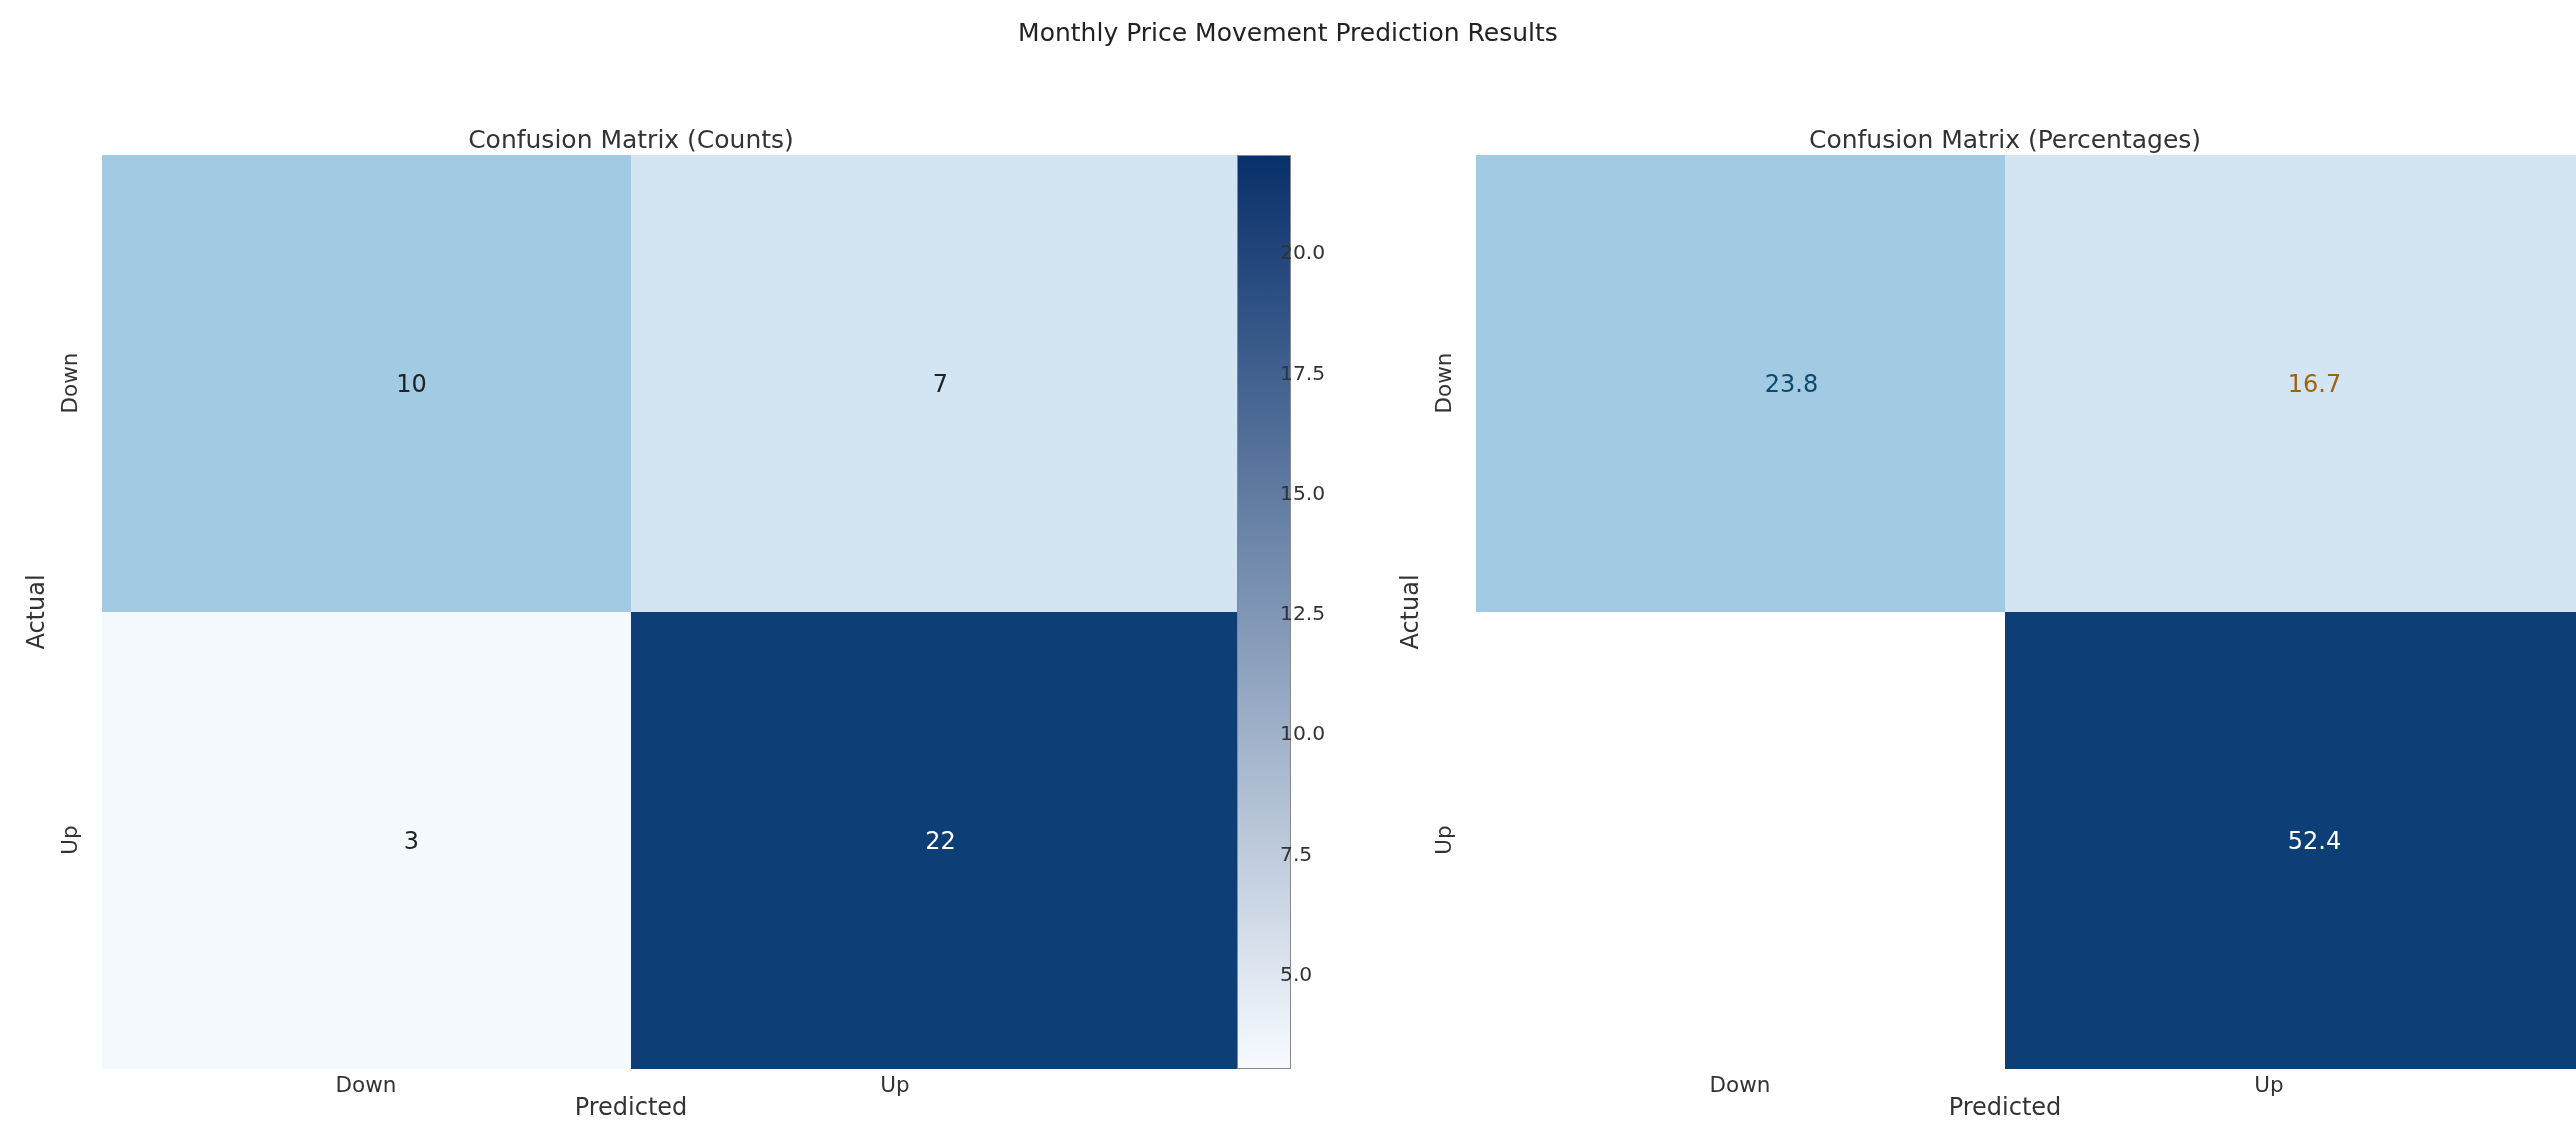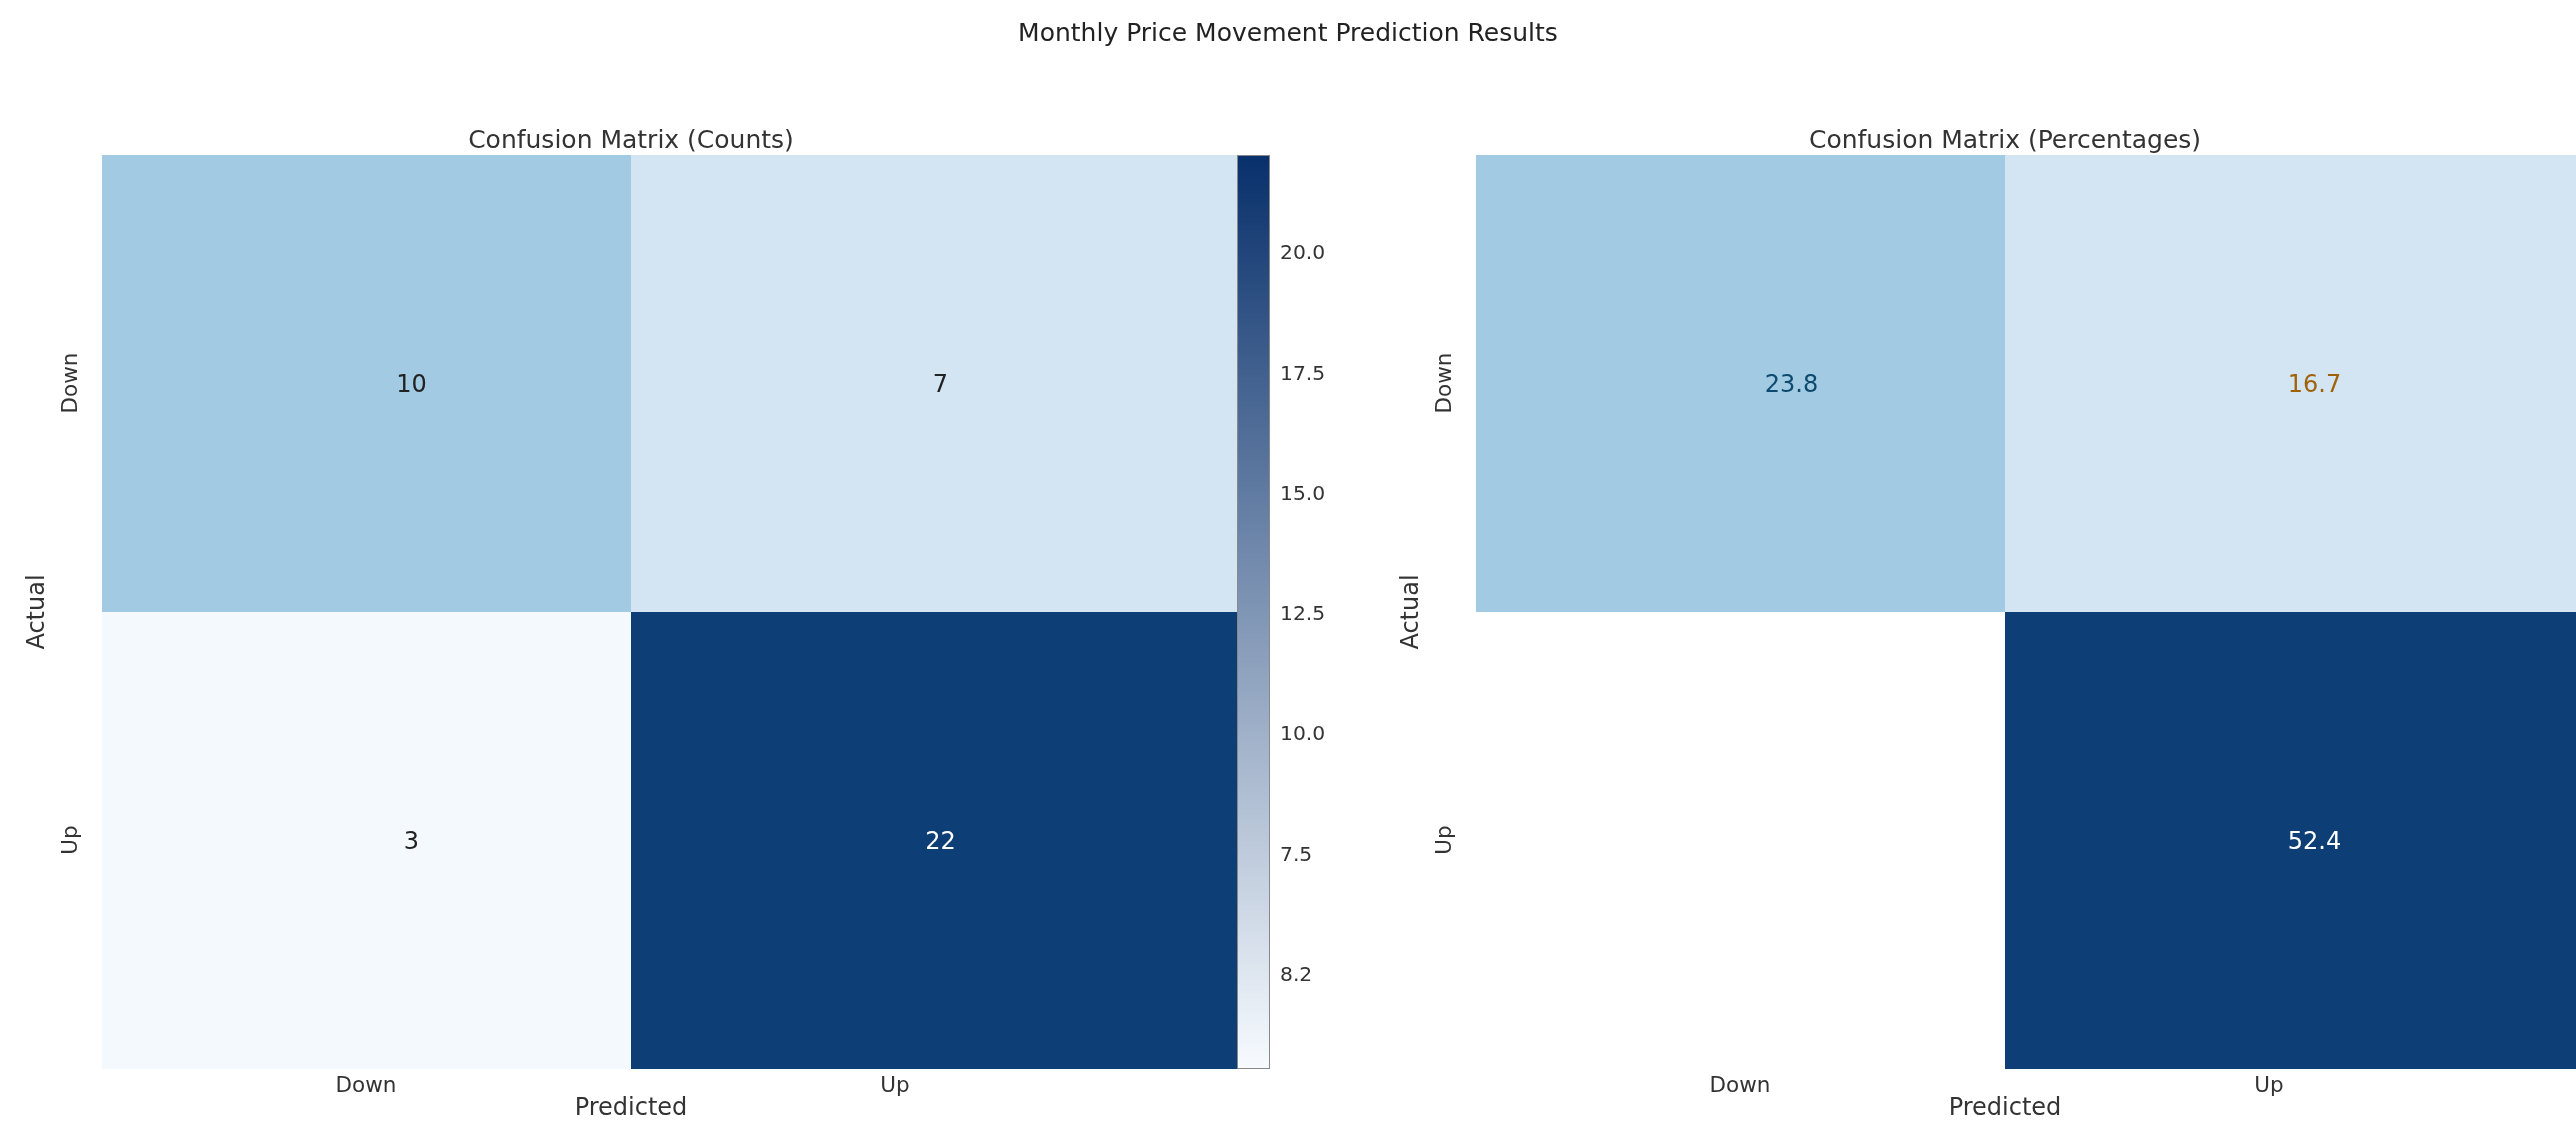--- a/index.html
+++ b/index.html
@@ -101,7 +101,7 @@
     position: absolute;
     top: 0;
     height: 914px;
-    width: 33px;
+    width: 54px;
     border: 0.6px solid #888;
     box-sizing: border-box;
   }

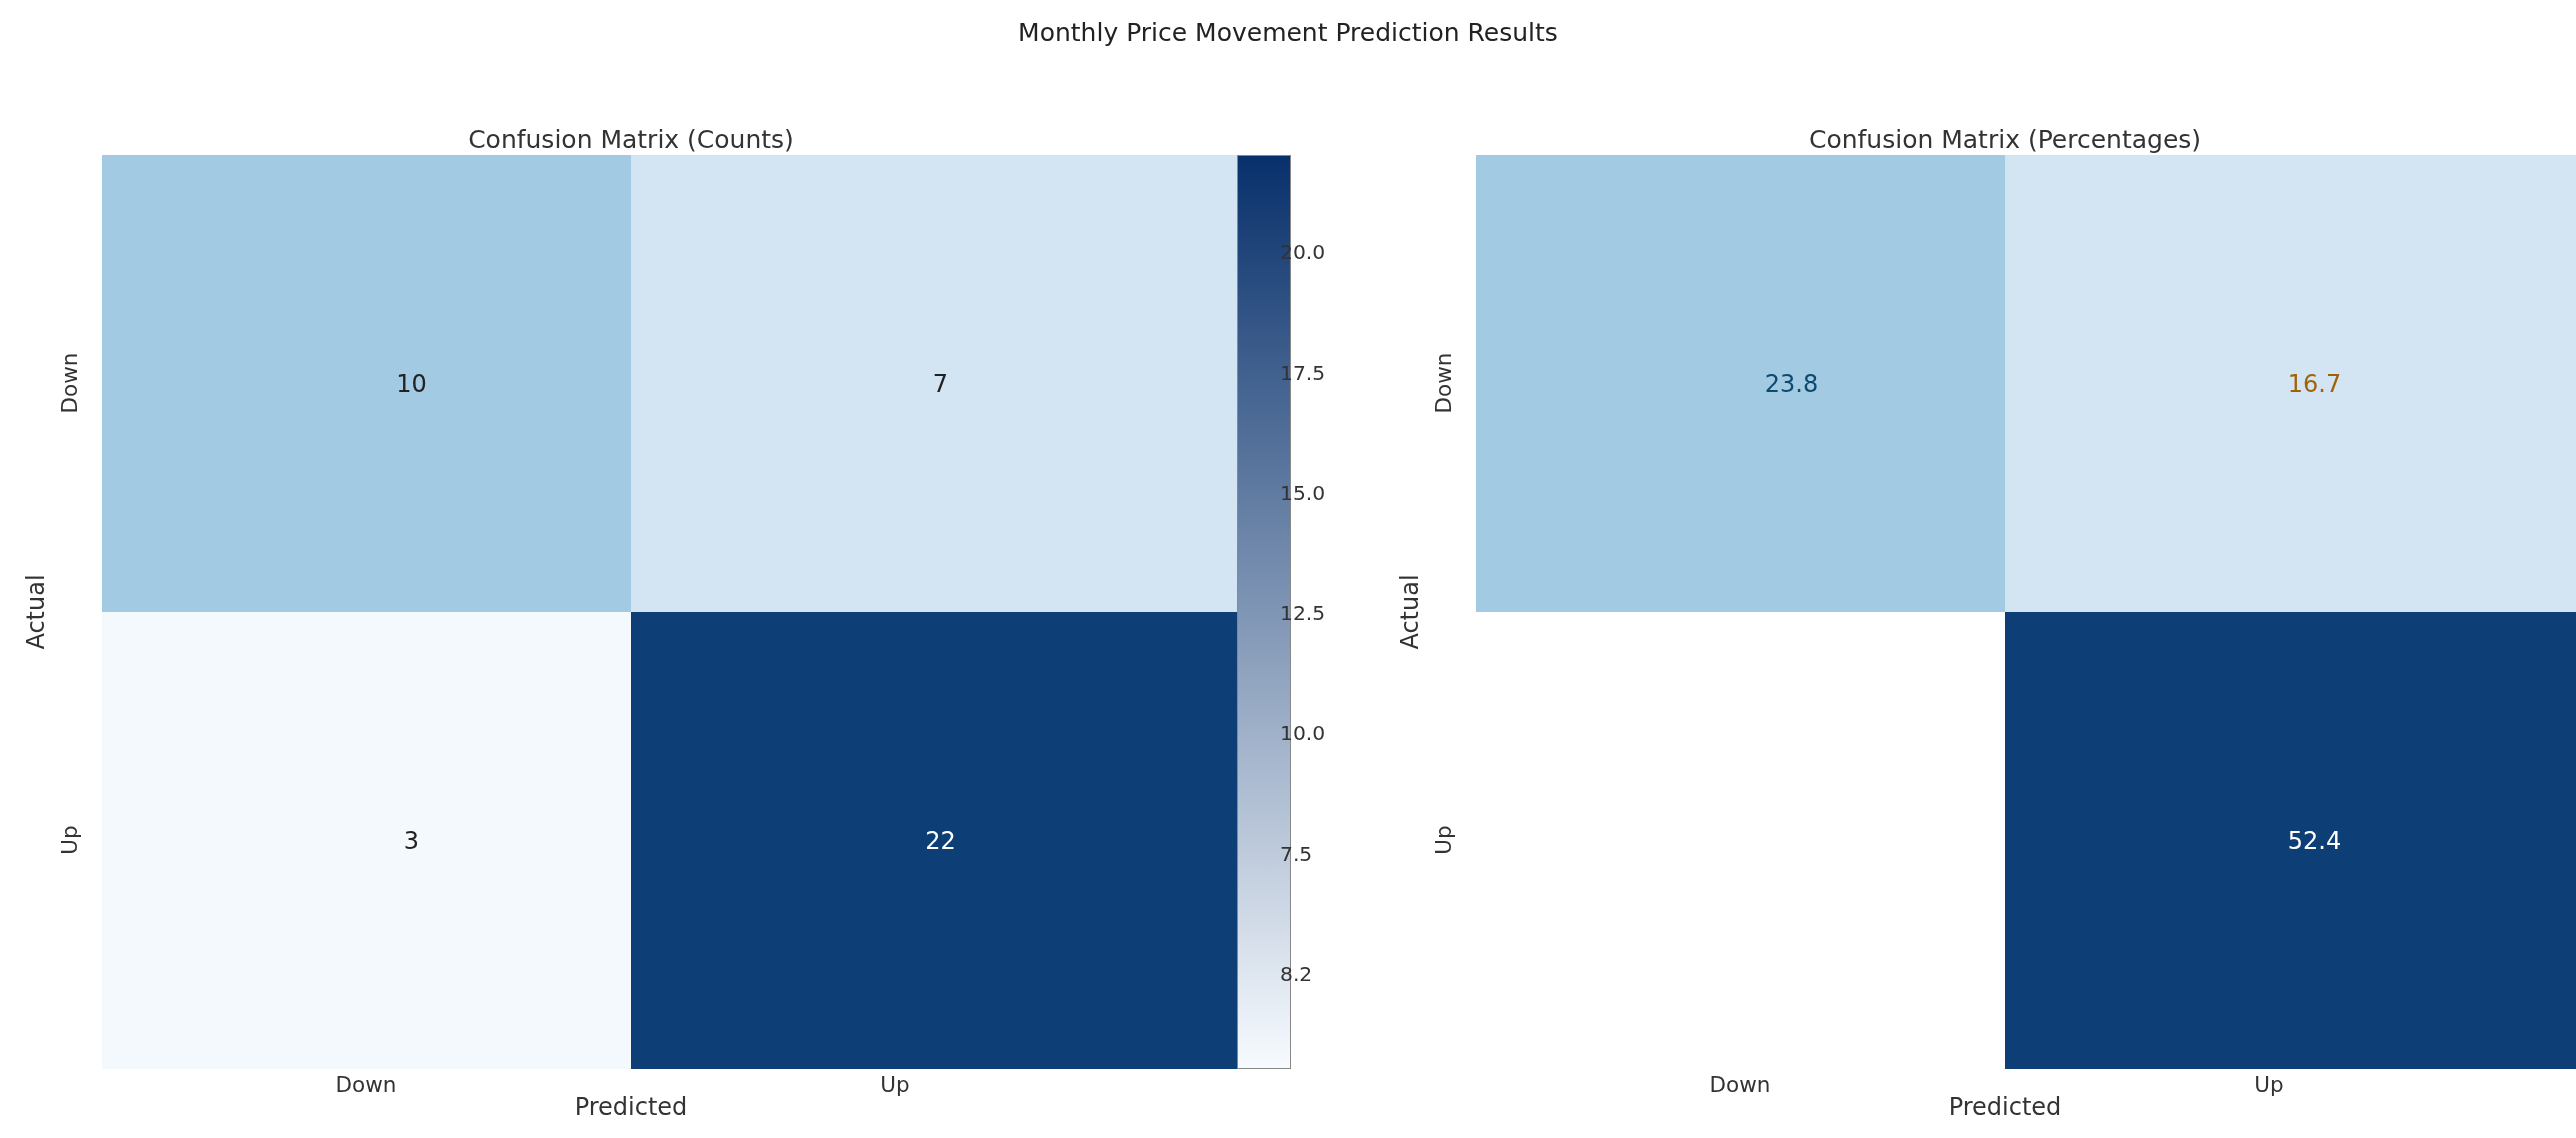--- a/index.html
+++ b/index.html
@@ -148,7 +148,7 @@
         <span class="cbar-tick" style="top: 457px;">12.5</span>
         <span class="cbar-tick" style="top: 577px;">10.0</span>
         <span class="cbar-tick" style="top: 698px;">7.5</span>
-        <span class="cbar-tick" style="top: 818px;">8.2</span>
+        <span class="cbar-tick" style="top: 818px;">5.0</span>
       </div>
   </div>
 

